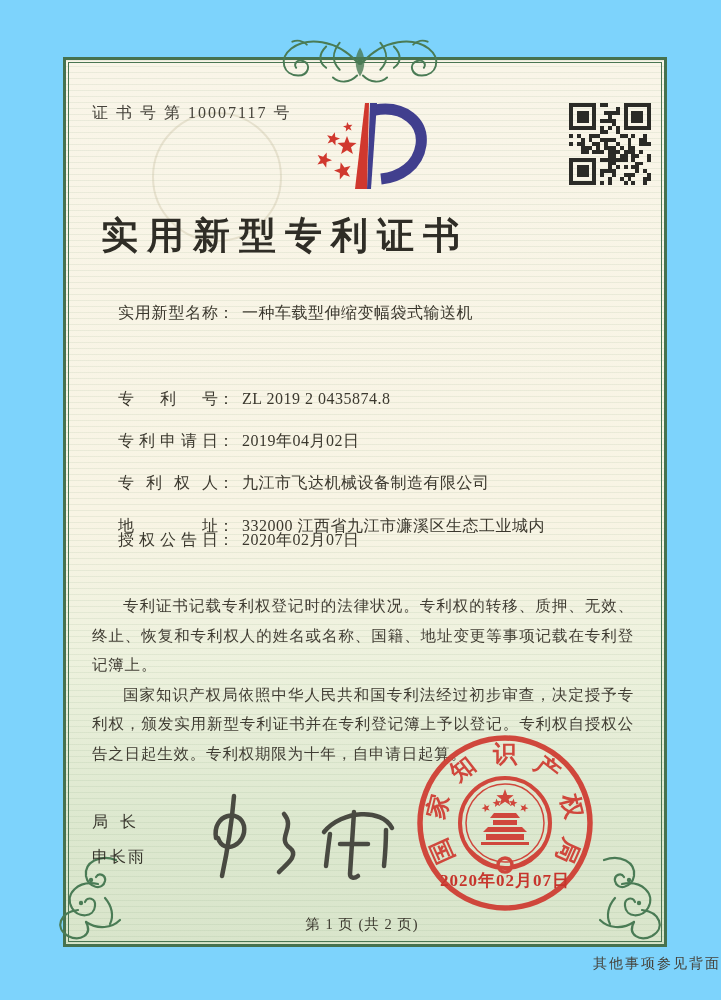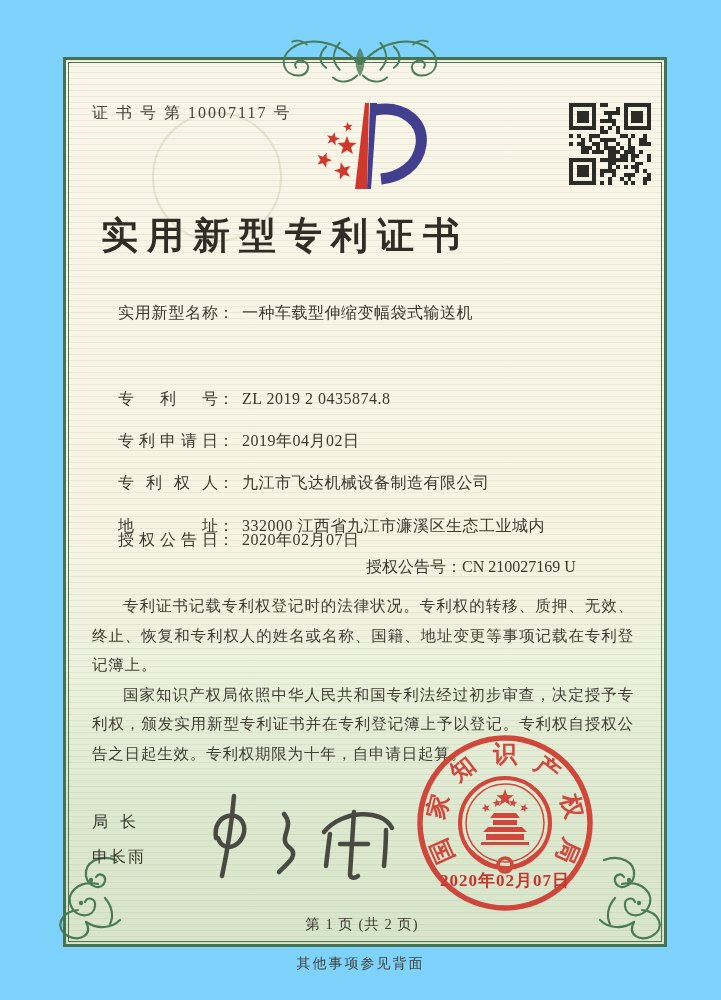--- a/index.html
+++ b/index.html
@@ -352,9 +352,6 @@
   <div class="row" style="top:530px">
     <span class="lbl">授权公告日</span><span class="colon">：</span><span class="val">2020年02月07日</span>
   </div>
-  <div class="row2" style="top:557px">
-    <span>授权公告号</span><span class="colon">：</span><span class="val">CN 210027169 U</span>
-  </div>
 
   <div class="body-text">
     <p>专利证书记载专利权登记时的法律状况。专利权的转移、质押、无效、终止、恢复和专利权人的姓名或名称、国籍、地址变更等事项记载在专利登记簿上。</p>

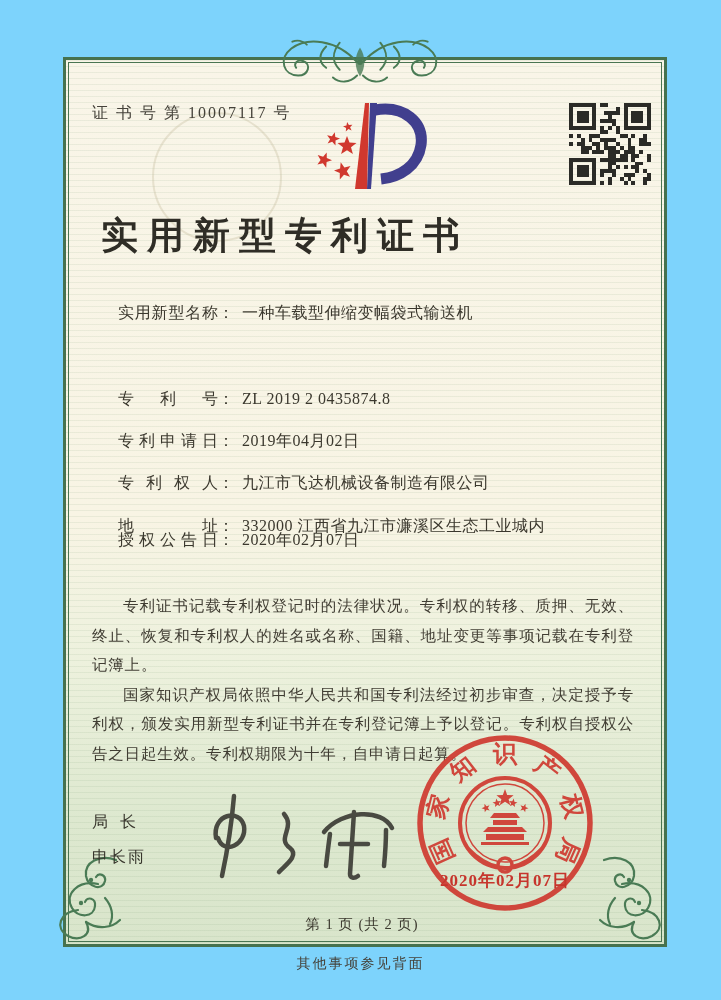--- a/index.html
+++ b/index.html
@@ -47,7 +47,7 @@
     letter-spacing:1px;white-space:nowrap;}
 
   .page-no{position:absolute;left:63px;width:598px;top:915px;text-align:center;font-size:14.5px;color:#3b382e;letter-spacing:1px;}
-  .back-note{position:absolute;left:0;width:721px;top:955px;text-align:center;font-size:14px;color:#45423a;letter-spacing:2px;}
+  .back-note{position:absolute;left:0;width:721px;top:955px;text-align:right;font-size:14px;color:#45423a;letter-spacing:2px;}
 </style>
 </head>
 <body>

